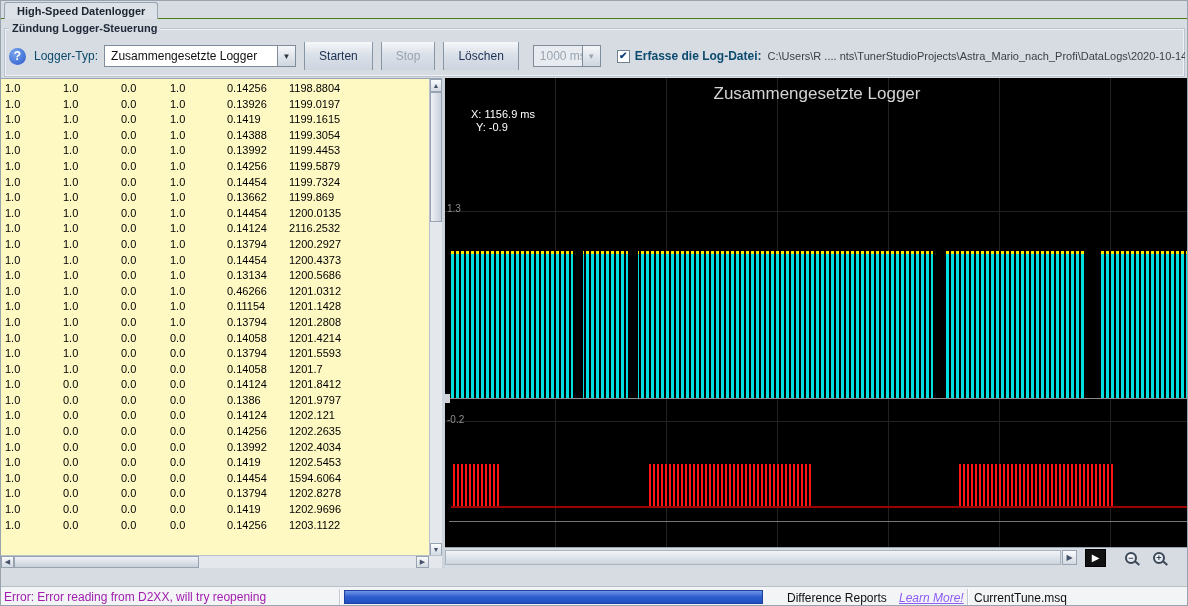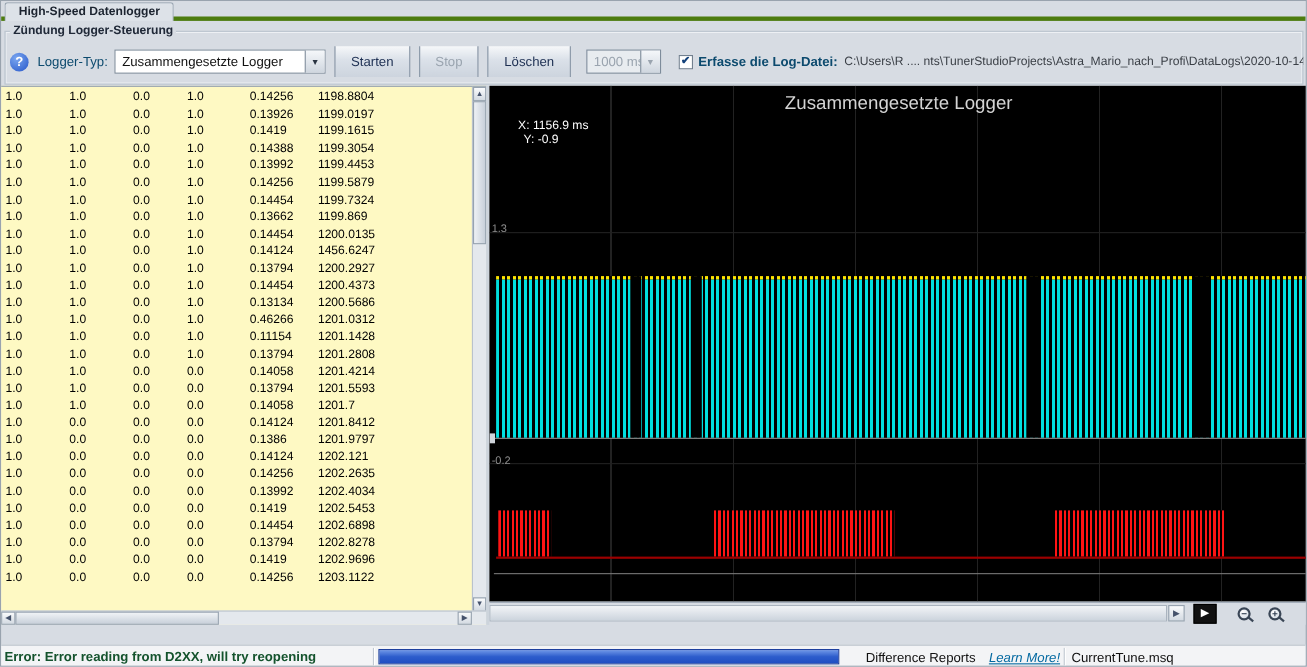--- a/index.html
+++ b/index.html
@@ -7,7 +7,7 @@
   .app{position:relative;width:1188px;height:606px;background:#d7dce3;font-family:"Liberation Sans",sans-serif;overflow:hidden;border:1px solid #99a3ae}
 
   
-  .tabstrip{position:absolute;left:0;top:0;width:100%;height:18px;border-bottom:4px solid #4d7c0f;background:#d7dce3}
+  .tabstrip{position:absolute;left:0;top:0;width:100%;height:18px;border-bottom:1px solid #4d7c0f;background:#d7dce3}
   .tab{position:absolute;left:3px;top:1px;height:17px;padding:0 12px;background:#dde2e8;border:1px solid #97a3b0;border-bottom:none;border-radius:3px 3px 0 0;font-size:11px;font-weight:bold;color:#1c2430;line-height:17px}
 
   

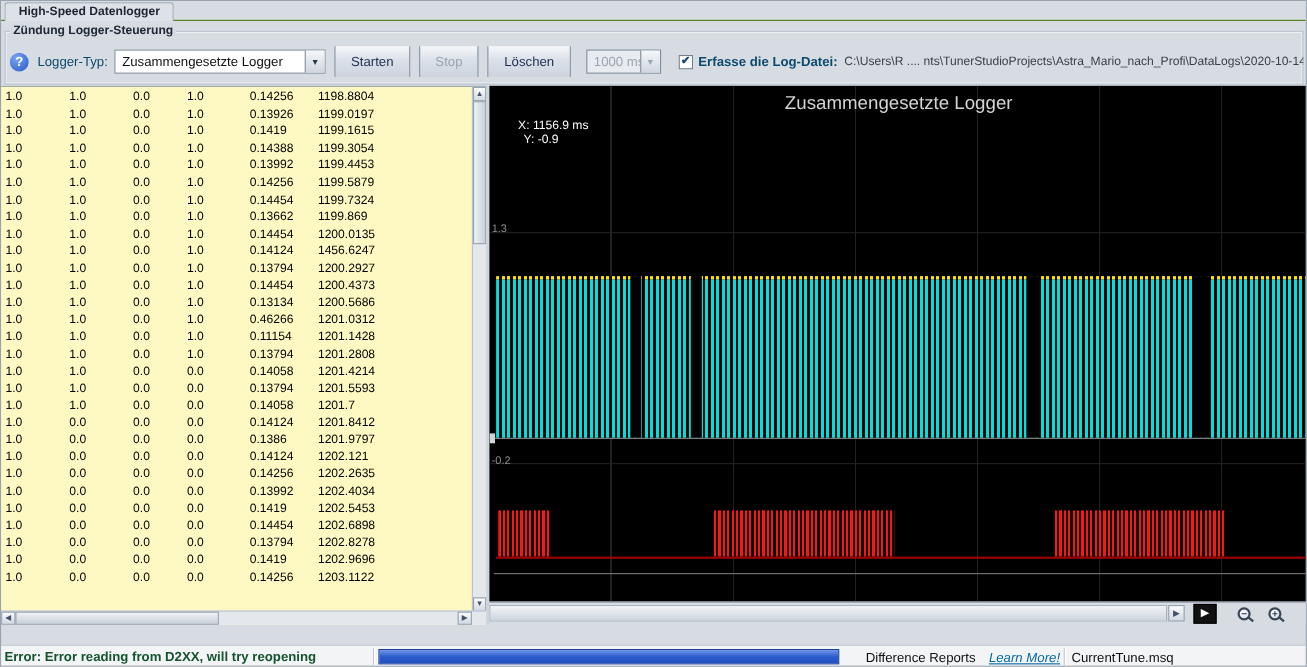--- a/index.html
+++ b/index.html
@@ -210,7 +210,7 @@
           <div>0.0</div>
           <div>1.0</div>
           <div>0.14124</div>
-          <div>1456.6247</div>
+          <div>2116.2532</div>
         </div>
         <div class="trow">
           <div>1.0</div>

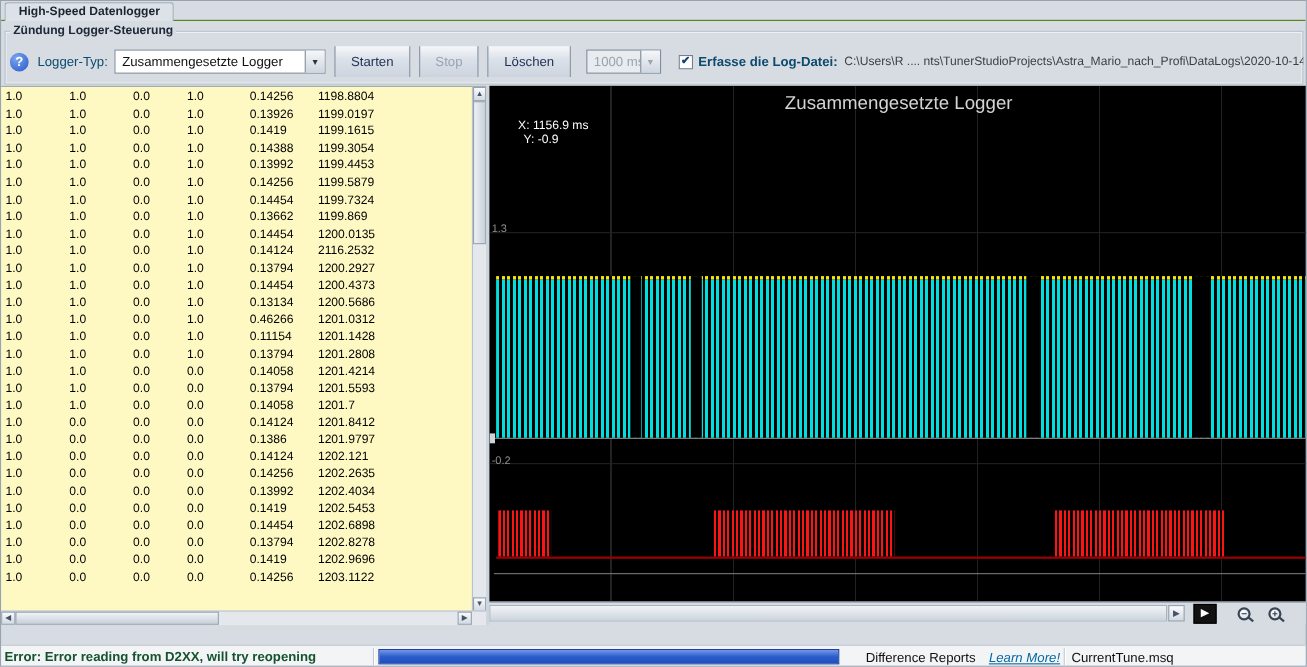--- a/index.html
+++ b/index.html
@@ -338,7 +338,7 @@
           <div>0.0</div>
           <div>0.0</div>
           <div>0.14454</div>
-          <div>1202.6898</div>
+          <div>1594.6064</div>
         </div>
         <div class="trow">
           <div>1.0</div>

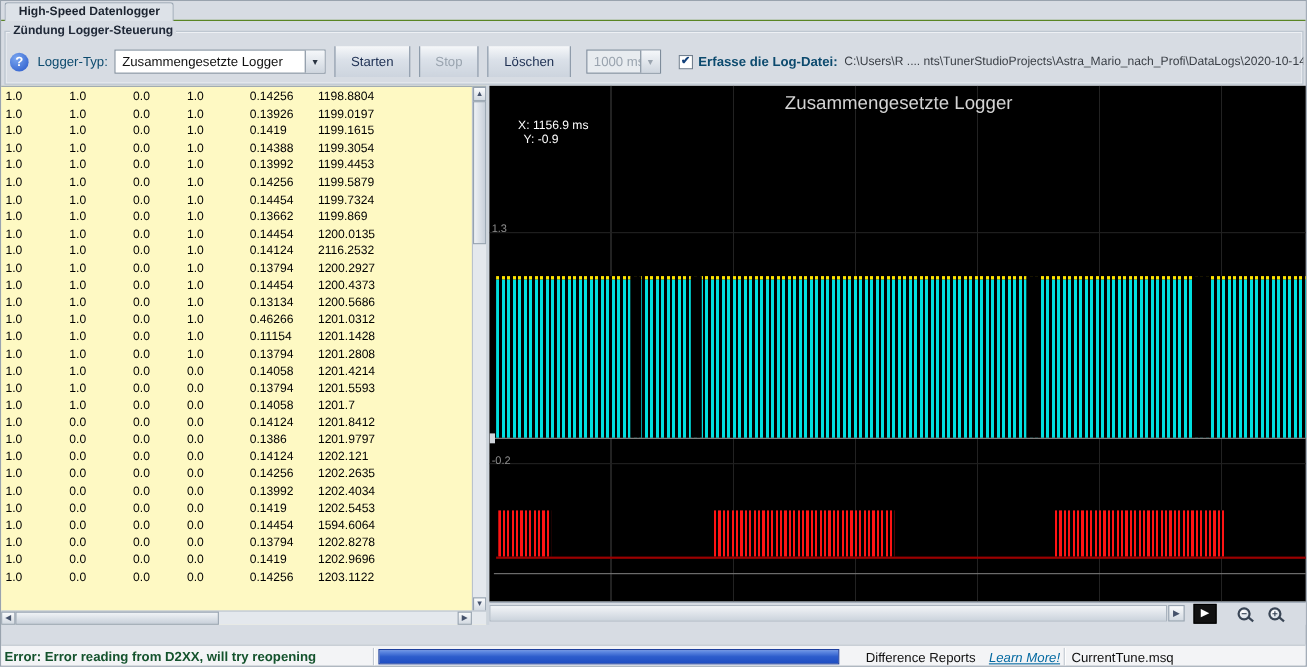--- a/index.html
+++ b/index.html
@@ -86,7 +86,7 @@
 
   
   .statusbar{position:absolute;left:0;top:585px;width:100%;height:21px;background:#f3f4f6;border-top:1px solid #b7bfc9}
-  .err{position:absolute;left:3px;top:3px;font-size:12px;font-weight:bold;color:#14532d}
+  .err{position:absolute;left:3px;top:3px;font-size:12px;font-weight:normal;color:#a21caf}
   .vsep{position:absolute;top:2px;width:1px;height:16px;background:#c2c9d2;box-shadow:1px 0 0 #fff}
   .s1{left:338px}.s2{left:966px}
   .progress{position:absolute;left:343px;top:3px;width:419px;height:14px;background:linear-gradient(#6f97e8,#2d5dcc 50%,#1f4ec2);border:1px solid #1d3f9e}

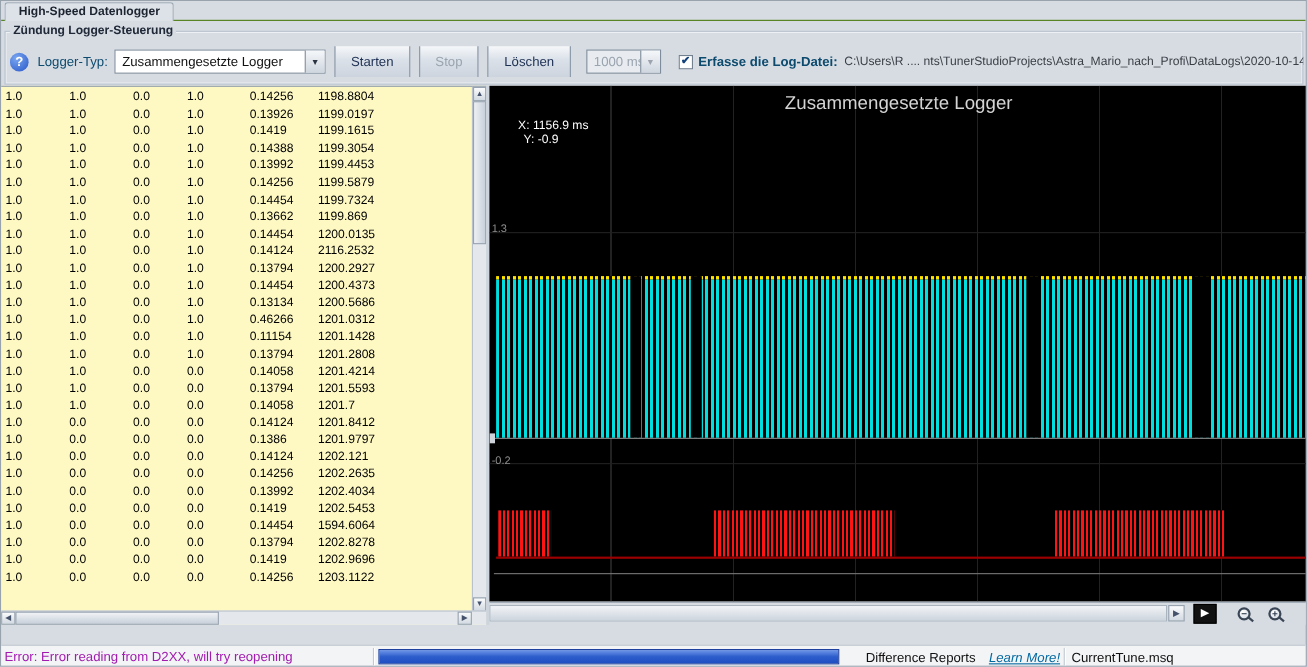--- a/index.html
+++ b/index.html
@@ -91,7 +91,7 @@
   .s1{left:338px}.s2{left:966px}
   .progress{position:absolute;left:343px;top:3px;width:419px;height:14px;background:linear-gradient(#6f97e8,#2d5dcc 50%,#1f4ec2);border:1px solid #1d3f9e}
   .diff{position:absolute;left:786px;top:4px;font-size:12px;color:#101010}
-  .learn{position:absolute;left:898px;top:4px;font-size:12px;color:#0369a1;text-decoration:underline;font-style:italic}
+  .learn{position:absolute;left:898px;top:4px;font-size:12px;color:#8b5cf6;text-decoration:underline;font-style:italic}
   .tune{position:absolute;left:973px;top:4px;font-size:12px;color:#101010}
 </style>
 </head>

